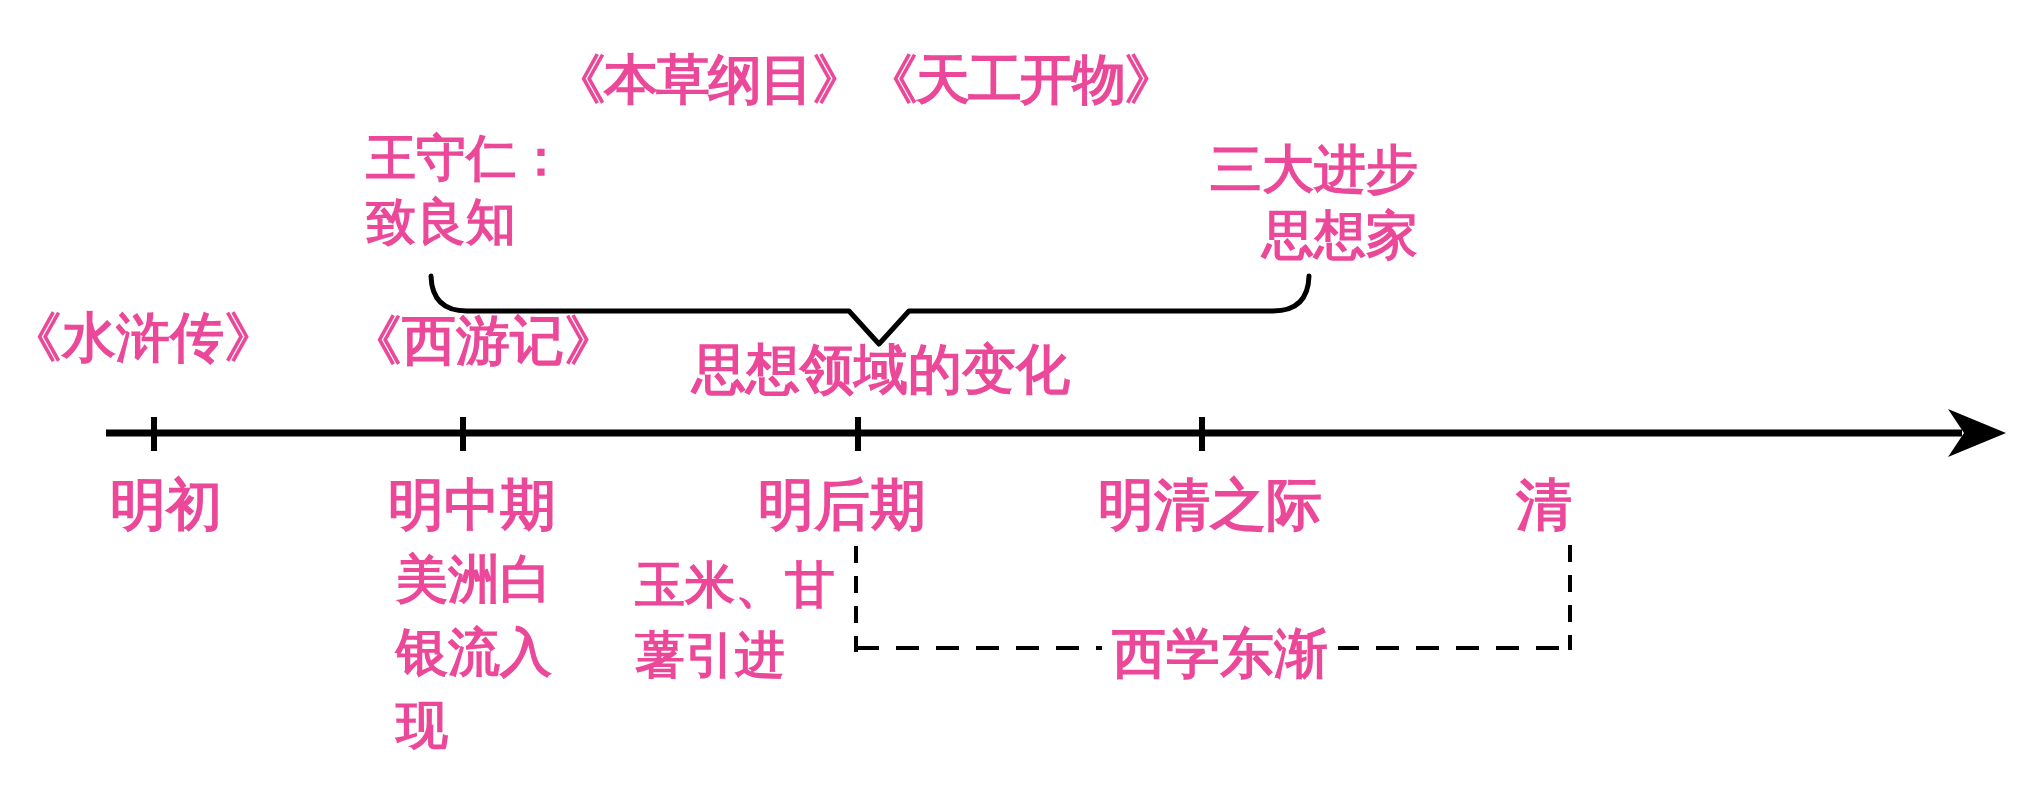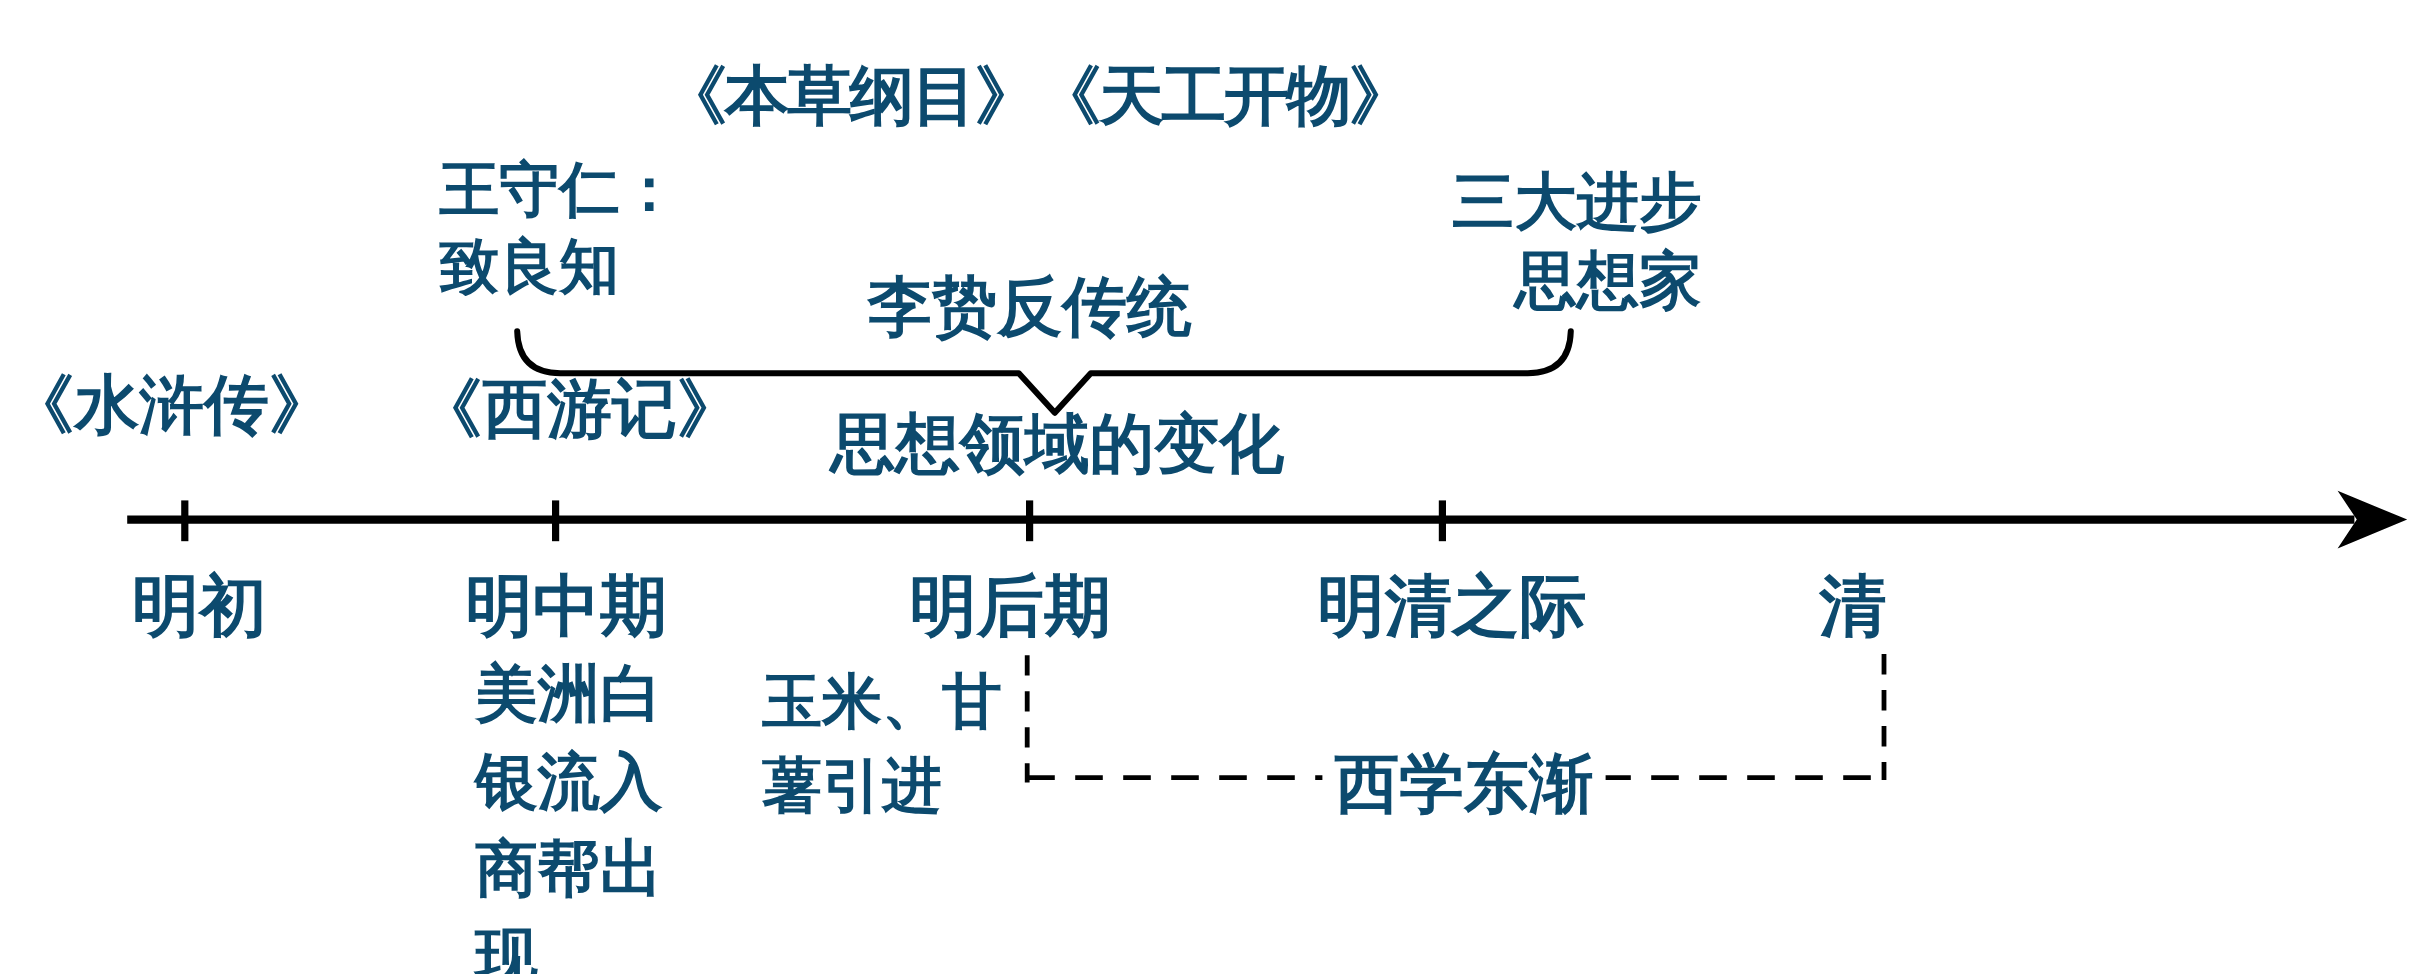--- a/index.html
+++ b/index.html
@@ -8,7 +8,7 @@
     width: 2017px;
     height: 812px;
     background: #ffffff;
-    color: #0c4a6e;
+    color: #ec4899;
     font-family: "DejaVu Sans", sans-serif;
     font-weight: bold;
     overflow: hidden;

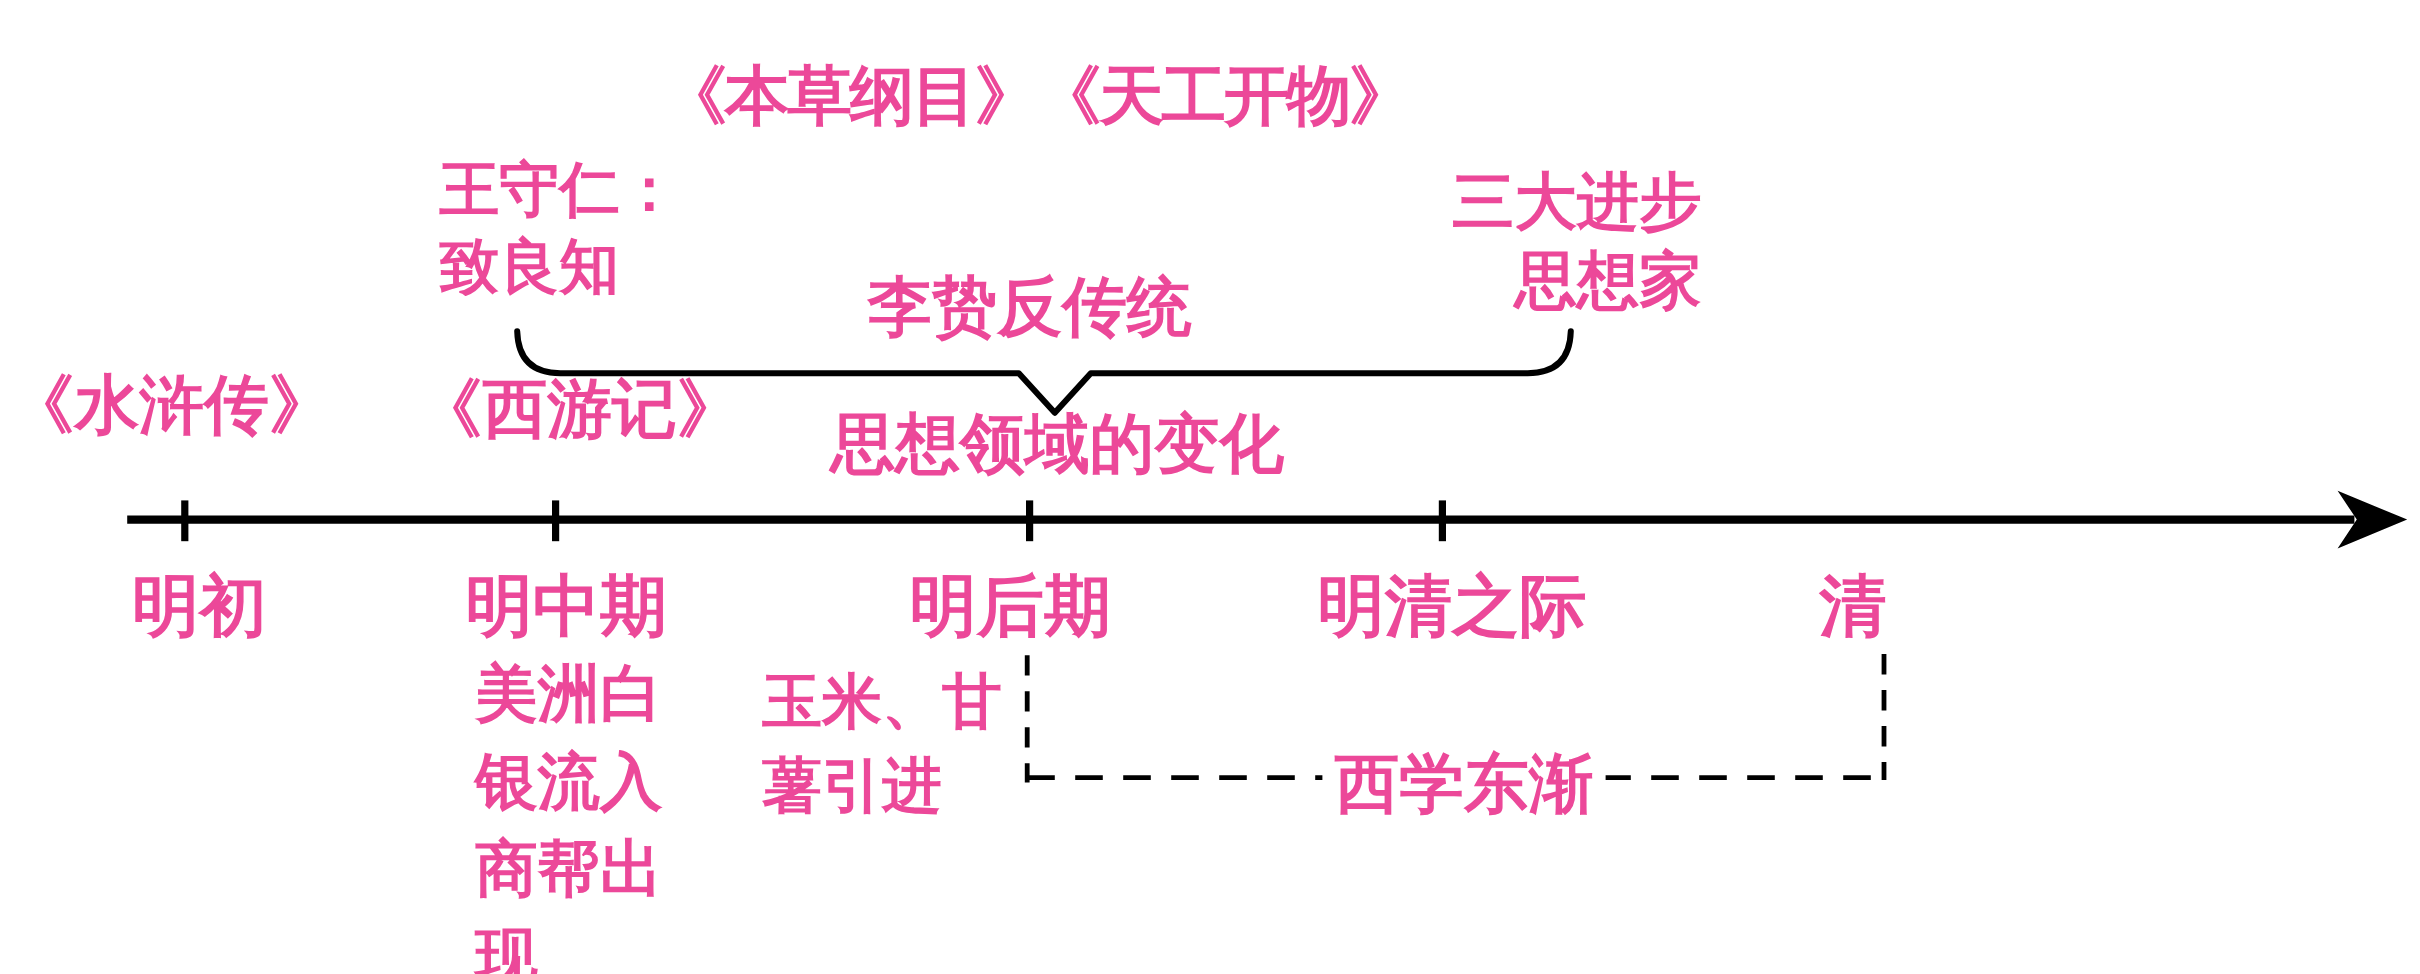--- a/index.html
+++ b/index.html
@@ -63,7 +63,6 @@
     <div>致良知</div>
   </div>
 
-  <div class="abs t-big" style="left:723px; top:220px;">李贽反传统</div>
 
   <div class="block center" style="left:1152px; top:136px; width:266px; font-size:52px; line-height:66px;">
     <div>三大进步</div>

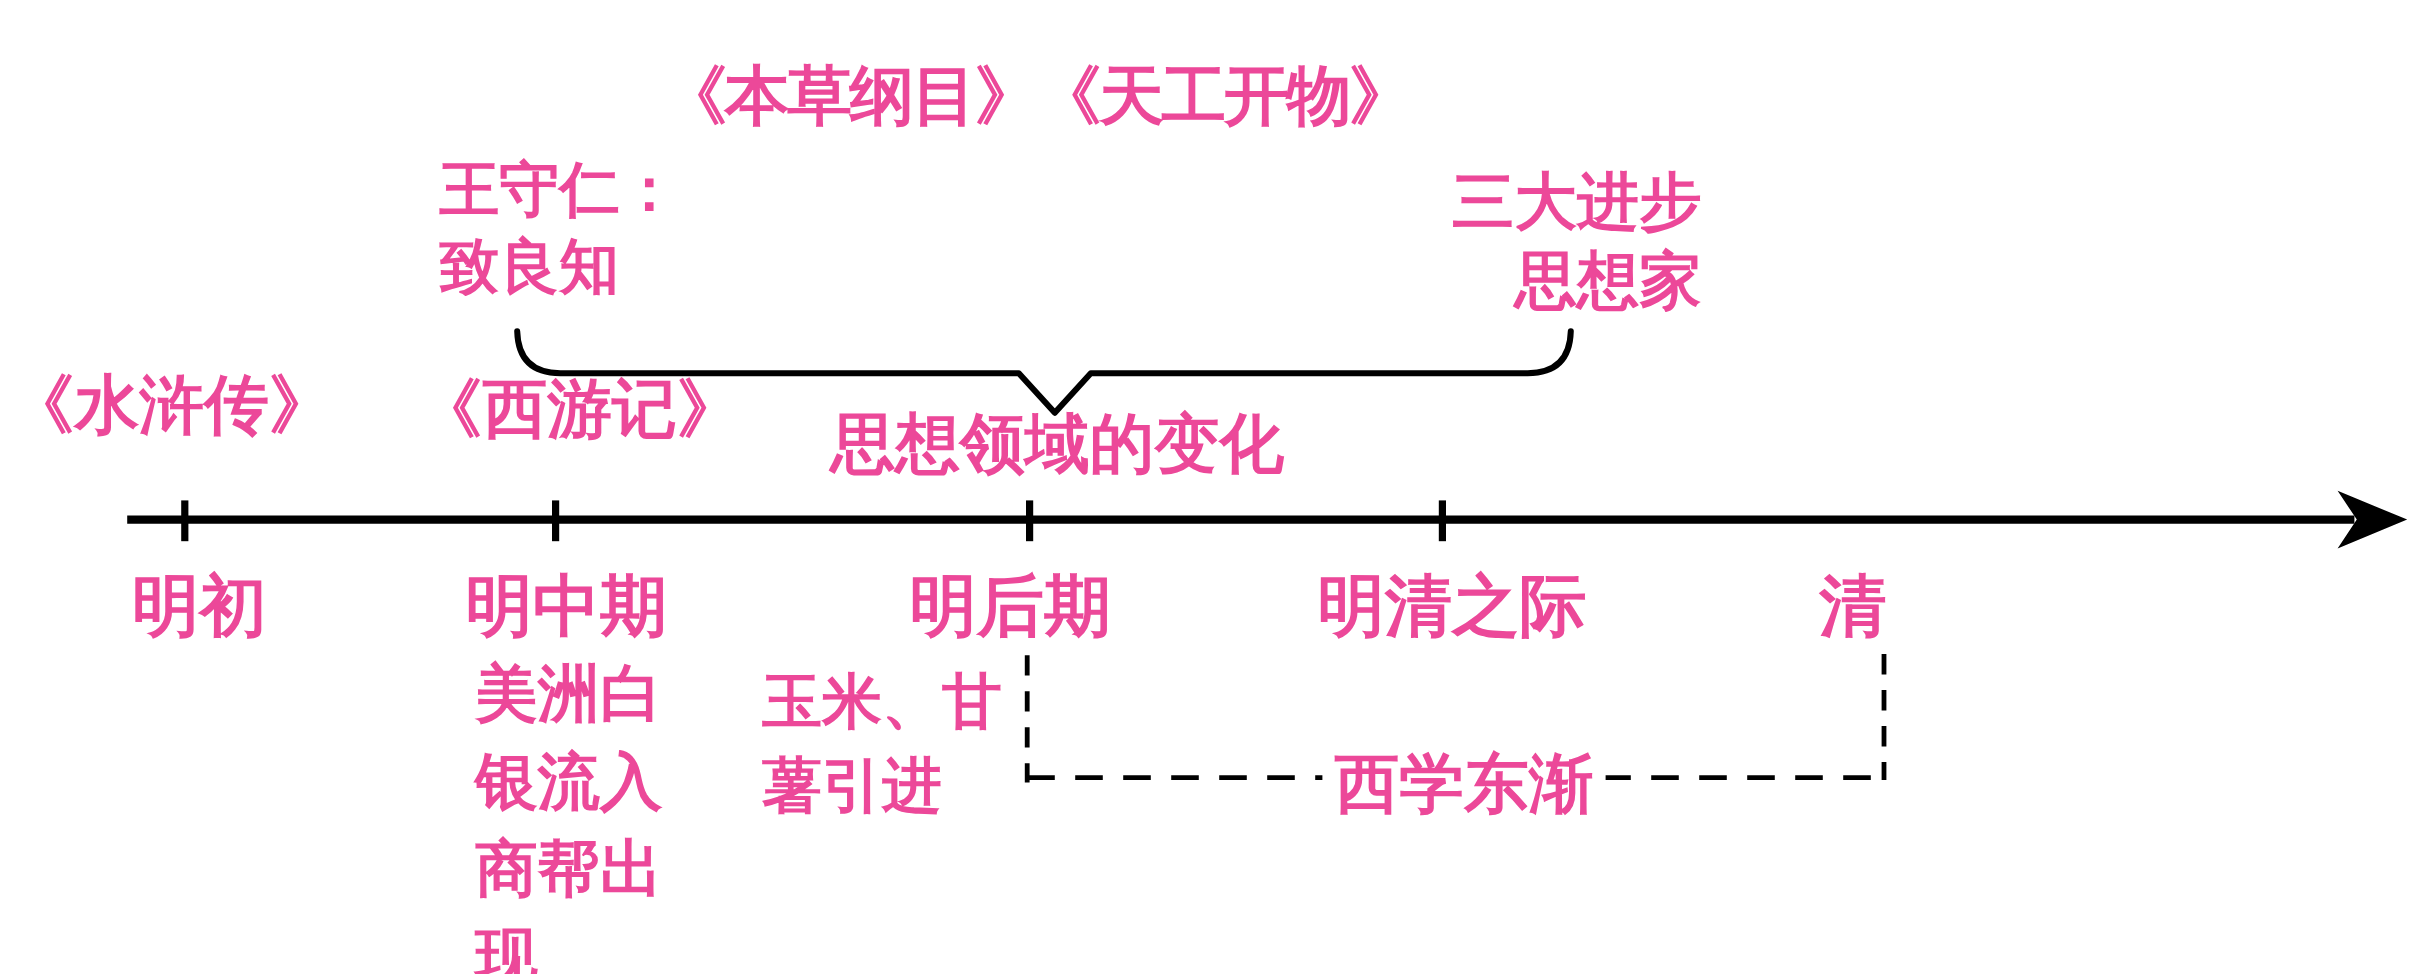--- a/index.html
+++ b/index.html
@@ -84,7 +84,6 @@
   <div class="block" style="left:396px; top:543px; font-size:52px; line-height:73px;">
     <div>美洲白</div>
     <div>银流入</div>
-    <div>商帮出</div>
     <div>现</div>
   </div>
 

